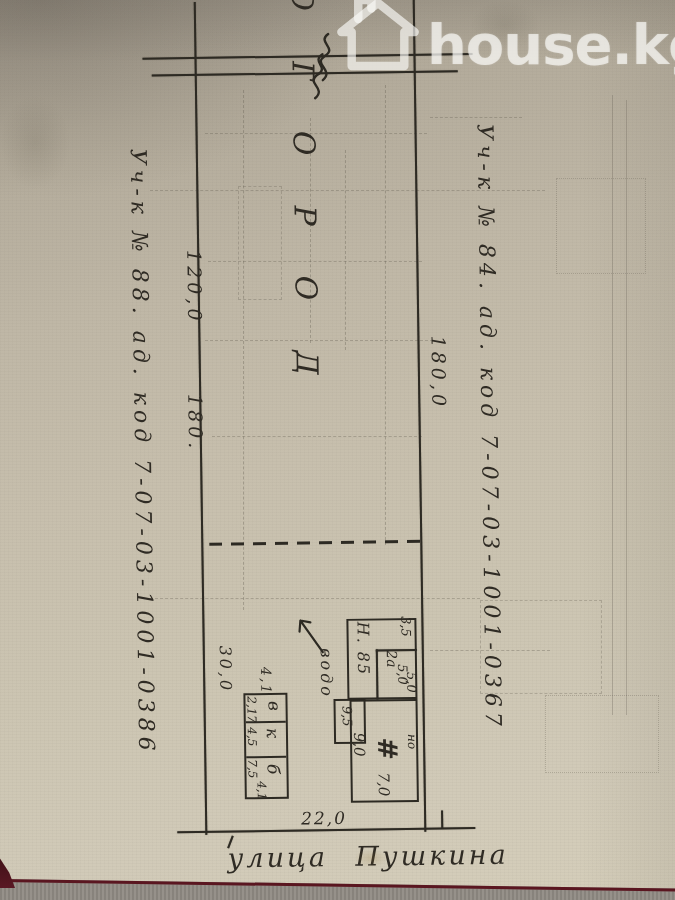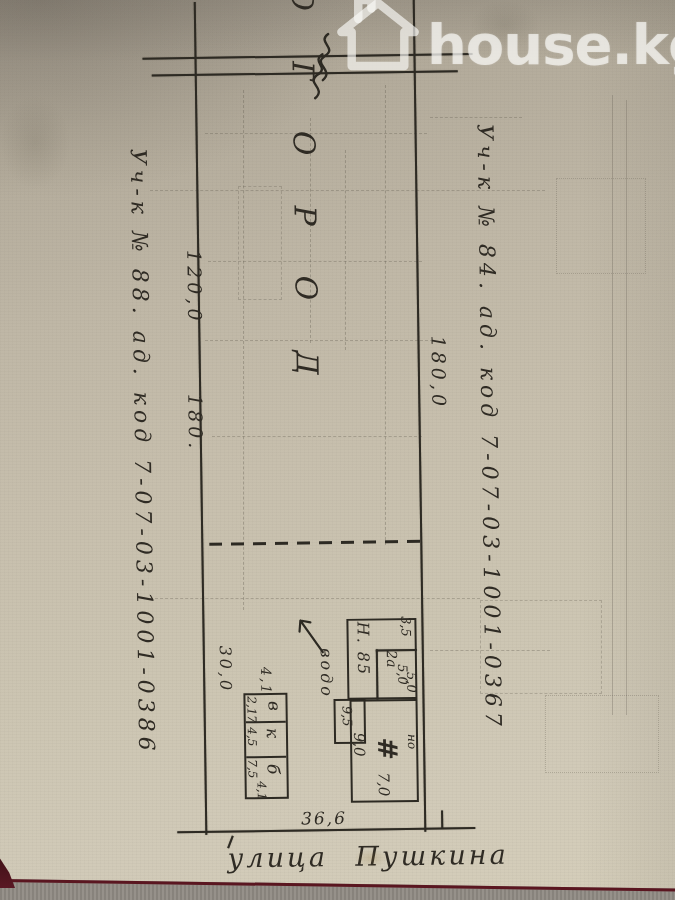--- a/index.html
+++ b/index.html
@@ -96,7 +96,7 @@
     <div class="hw r90" style="left:205px;top:392px;font-size:19px;letter-spacing:4px;">180.</div>
     <div class="hw r90" style="left:449px;top:337px;font-size:19px;letter-spacing:4px;">180,0</div>
     <div class="hw r90" style="left:230px;top:644px;font-size:16px;letter-spacing:3px;">30,0</div>
-    <div class="hw" style="left:296px;top:810px;font-size:17px;letter-spacing:2px;">36,6</div>
+    <div class="hw" style="left:296px;top:810px;font-size:17px;letter-spacing:2px;">22,0</div>
 
     <div class="hw" style="left:222px;top:843px;font-size:27px;letter-spacing:3px;word-spacing:16px;">улица Пушкина</div>
 

